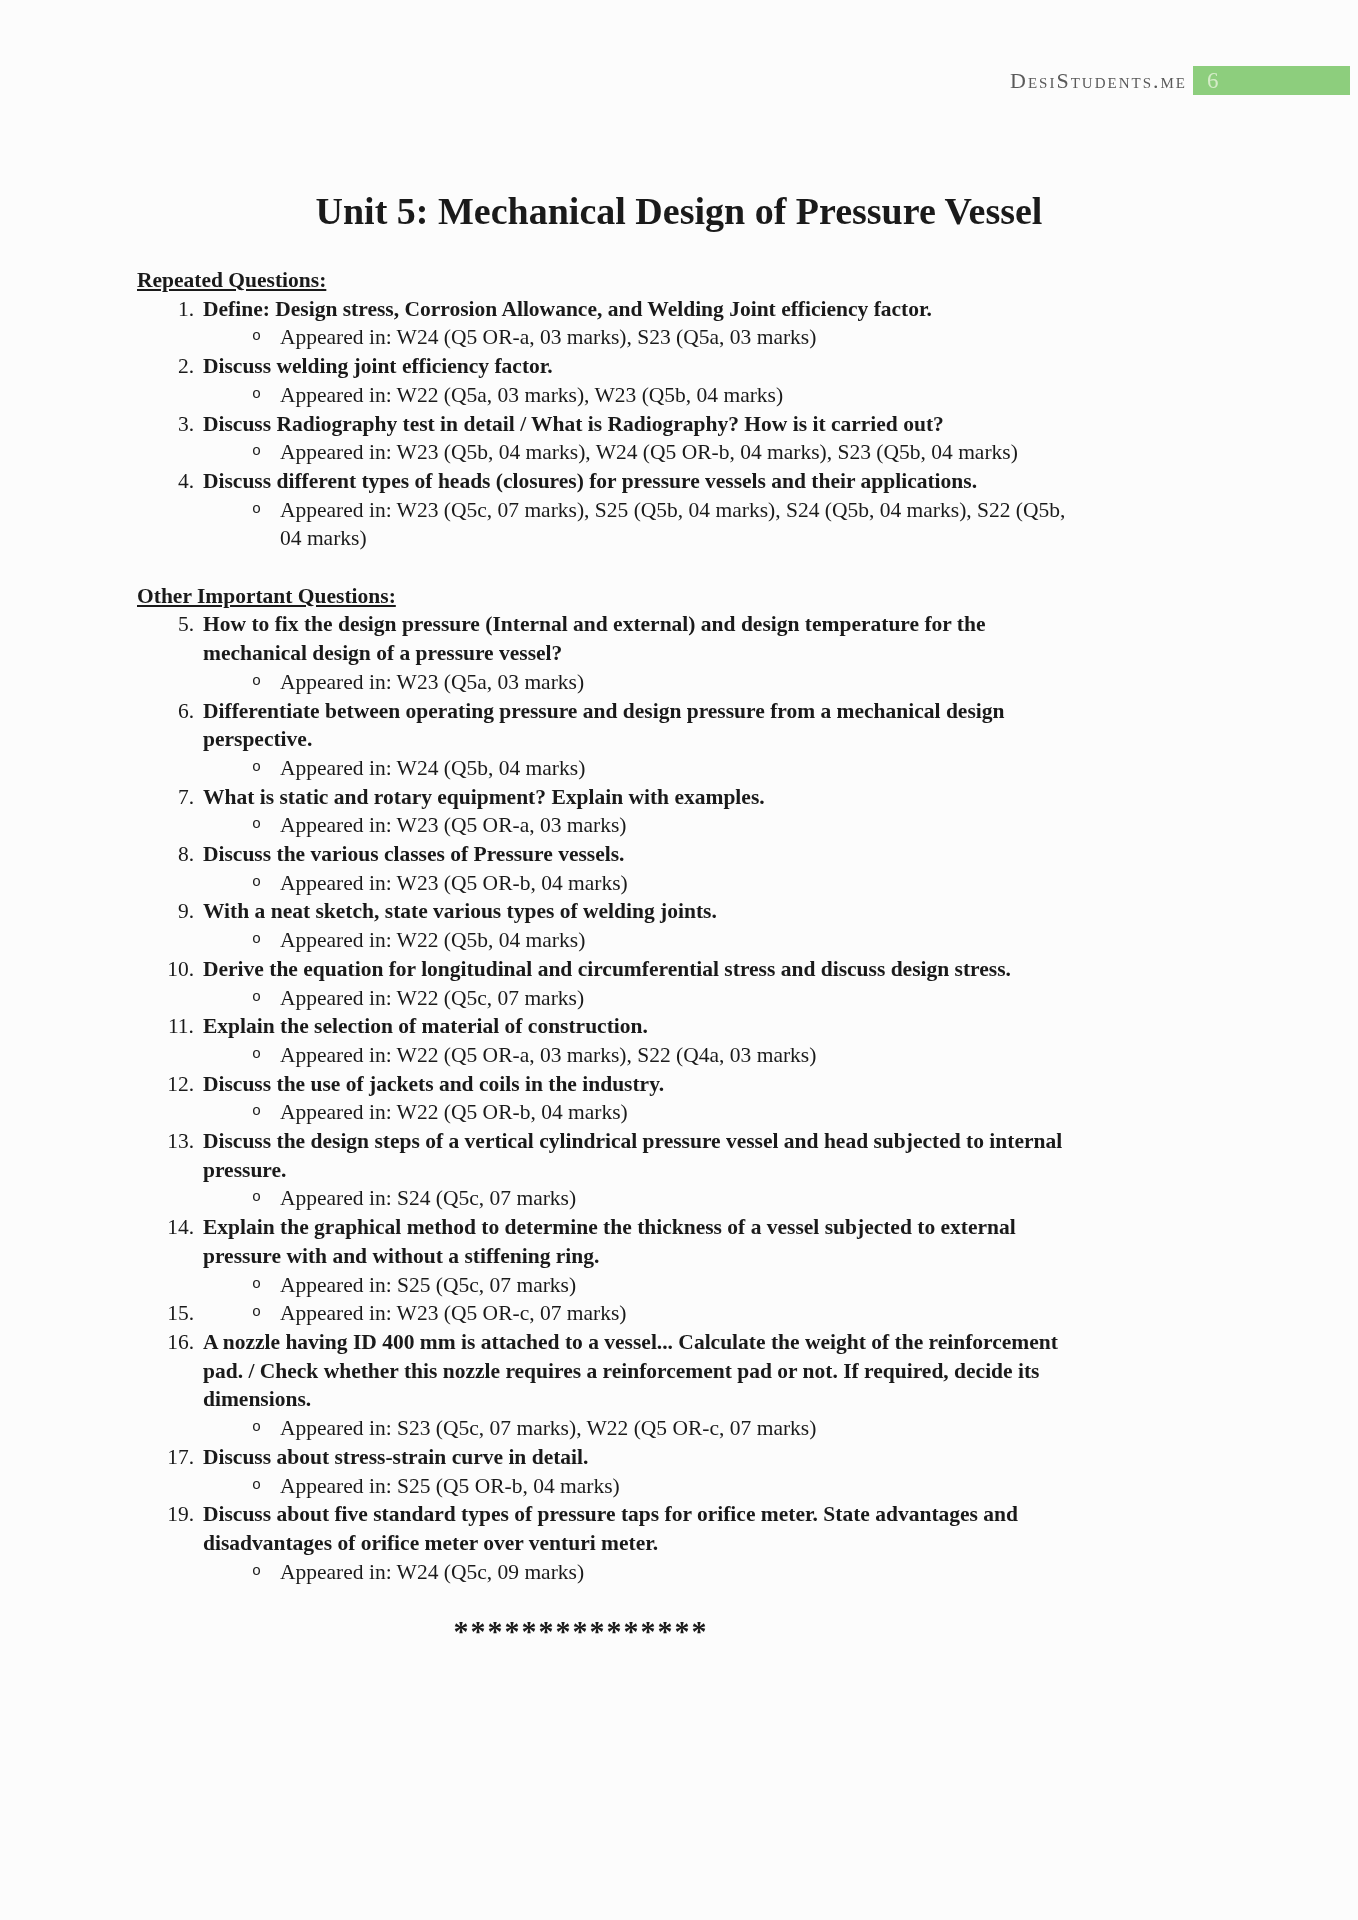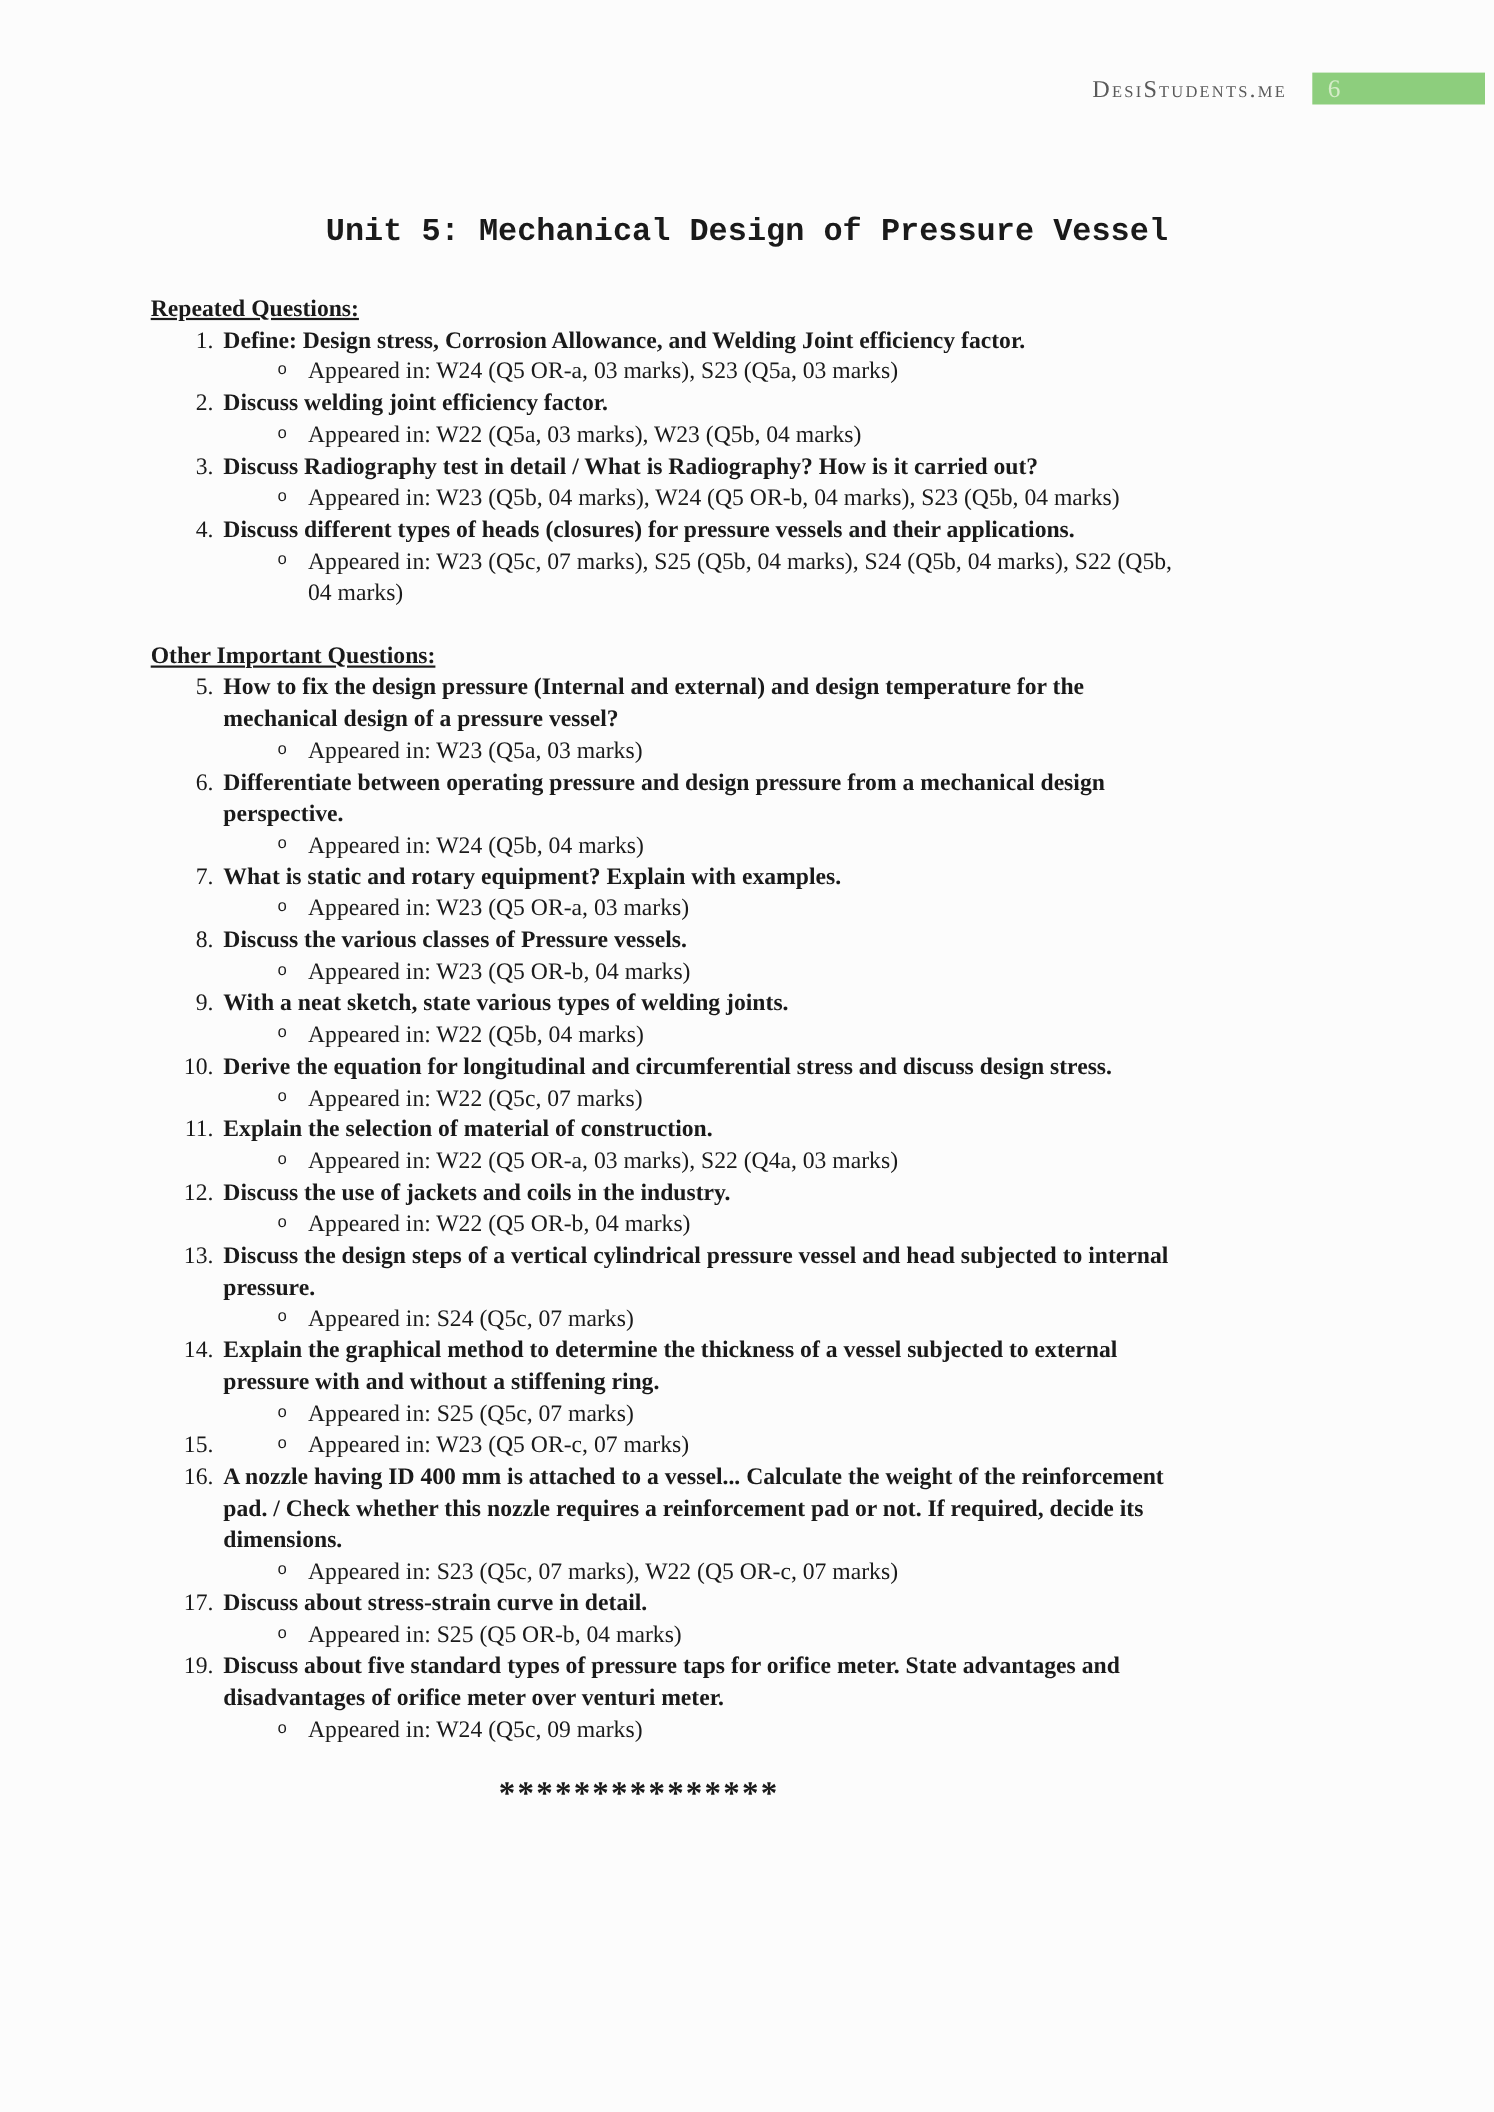--- a/index.html
+++ b/index.html
@@ -15,7 +15,7 @@
   
   .header{
     display:flex;justify-content:flex-end;align-items:center;
-    padding-top:66px;padding-right:8px;gap:23px;
+    padding-top:66px;padding-right:8px;gap:6px;
   }
   .site{
     font-variant:small-caps;

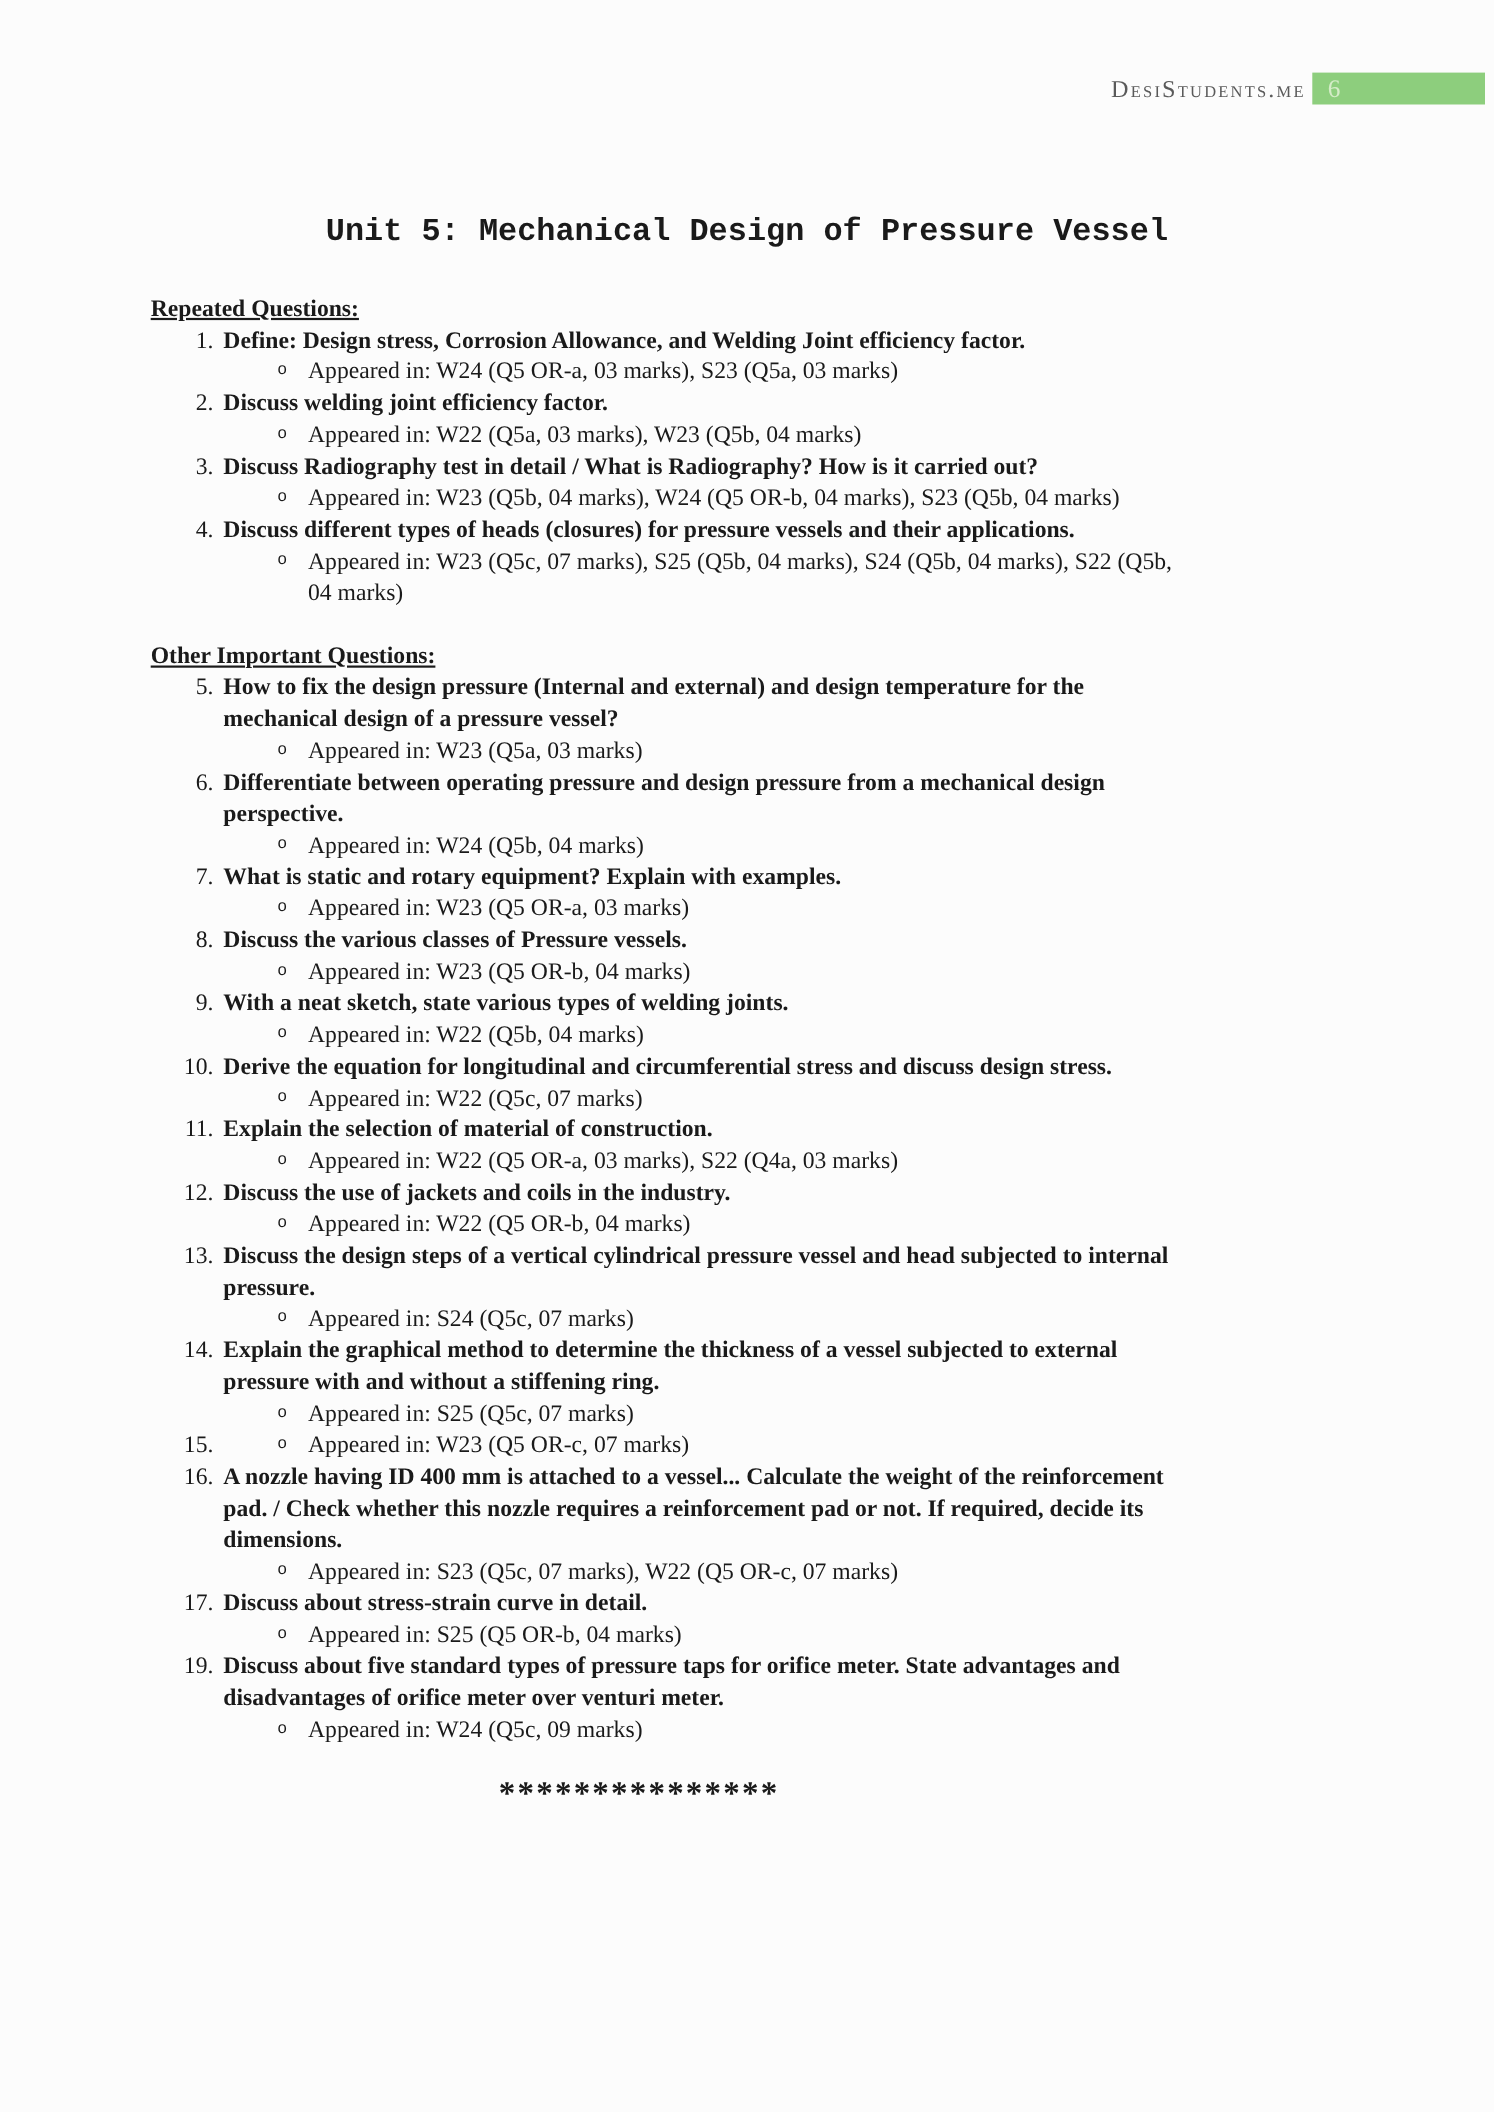--- a/index.html
+++ b/index.html
@@ -38,7 +38,7 @@
   .title{
     margin:97px 0 0 0;
     text-align:center;
-    font-size:29px;font-weight:bold;line-height:38px;font-family:Liberation Mono, monospace;
+    font-size:38px;font-weight:bold;line-height:38px;
   }
 
   

